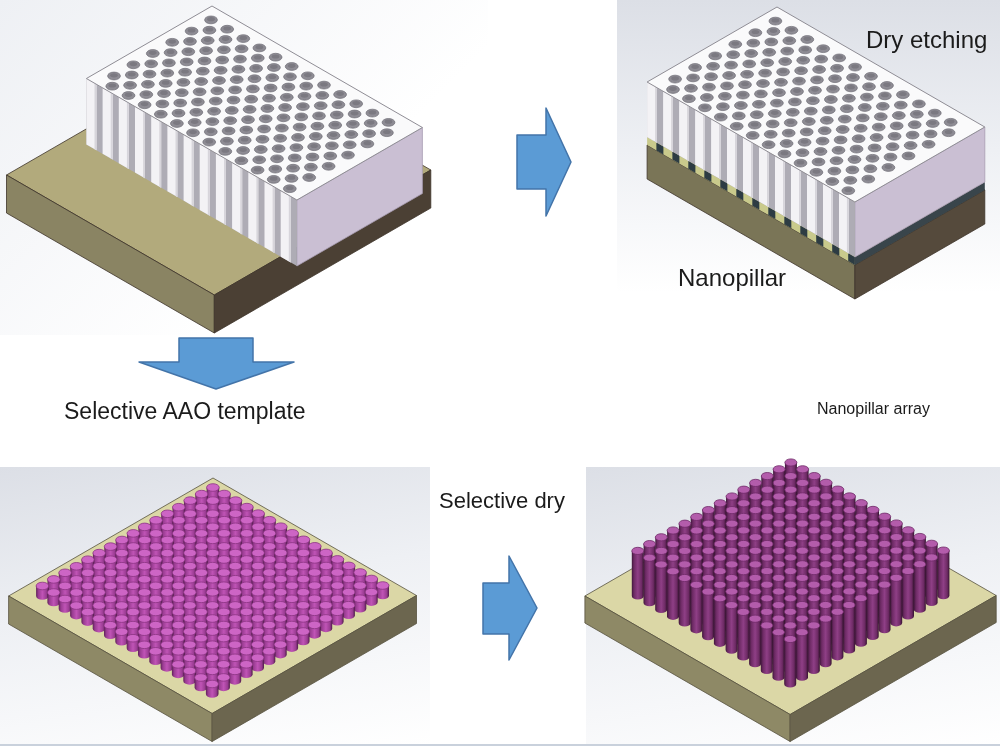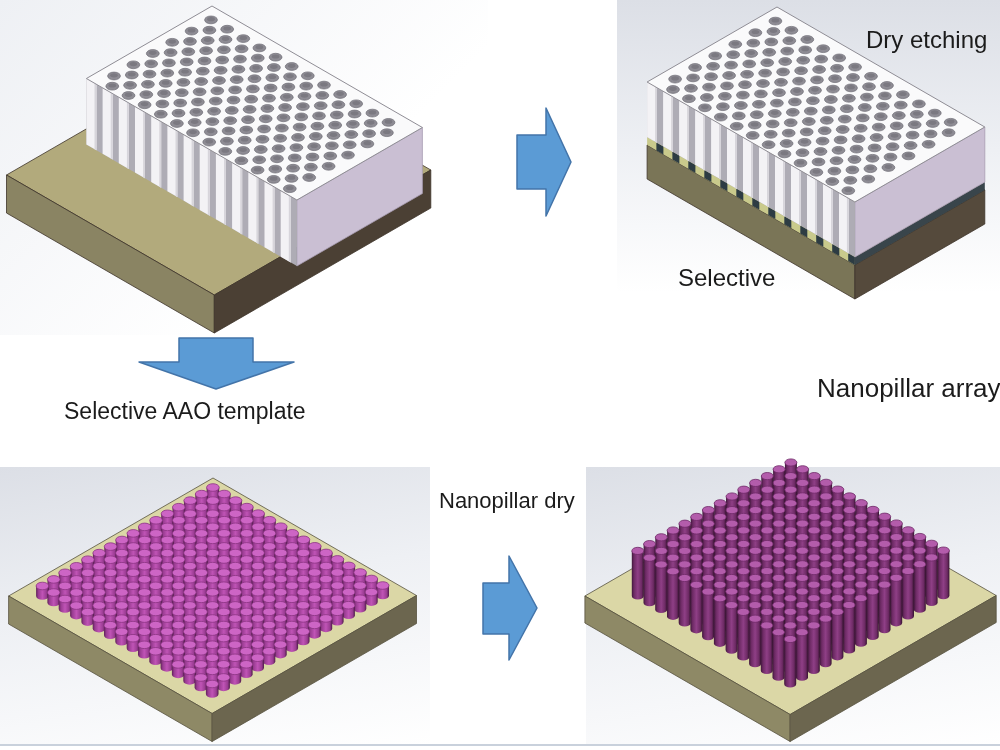--- a/index.html
+++ b/index.html
@@ -1627,7 +1627,7 @@
     </svg>
 
   <div class="lbl" id="lbl-dry" style="color: rgb(27, 27, 27);">Dry etching</div>
-  <div class="lbl" id="lbl-substrate" style="color: rgb(27, 27, 27);">Selective</div>
+  <div class="lbl" id="lbl-substrate" style="color: rgb(27, 27, 27);">Nanopillar</div>
   <div class="lbl" id="lbl-nano" style="color: rgb(27, 27, 27);">
     <div>Selective AAO template</div>
   </div>

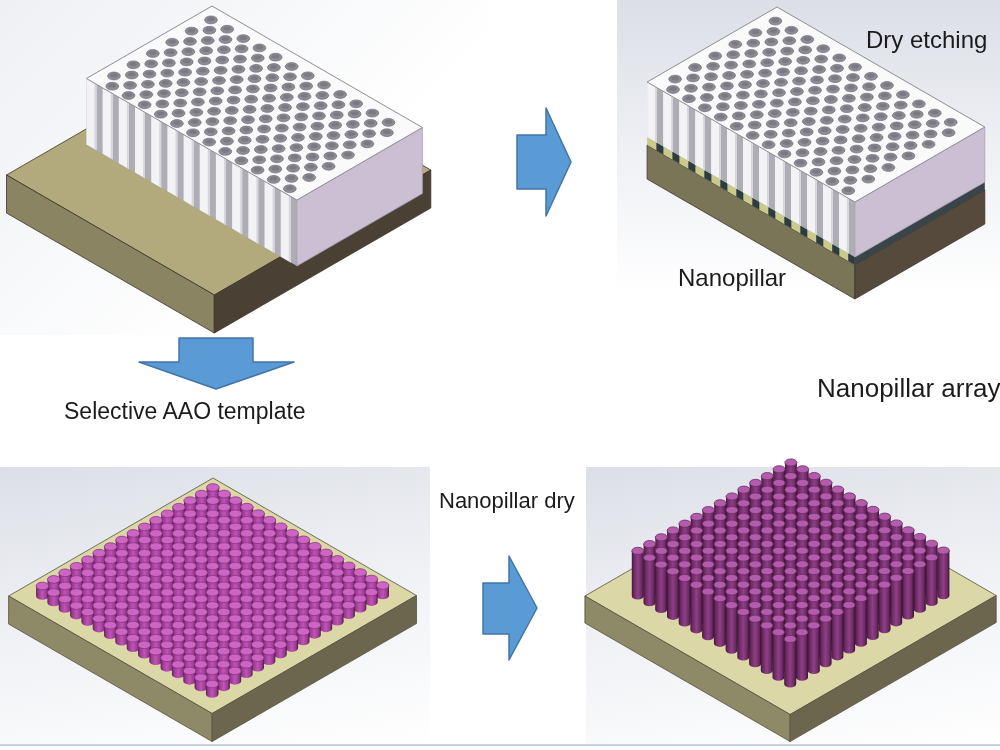--- a/index.html
+++ b/index.html
@@ -17,7 +17,7 @@
   #lbl-substrate{left:678px;top:264px;font-size:24px;}
   #lbl-nano{left:64px;top:396px;font-size:23px;line-height:31px;}
   #lbl-sel{left:439px;top:485px;font-size:22px;line-height:31px;}
-  #lbl-pillar{left:817px;top:373px;font-size:26px;}
+  #lbl-pillar{left:817px;top:400px;font-size:16px;}
 </style>
 </head>
 <body>

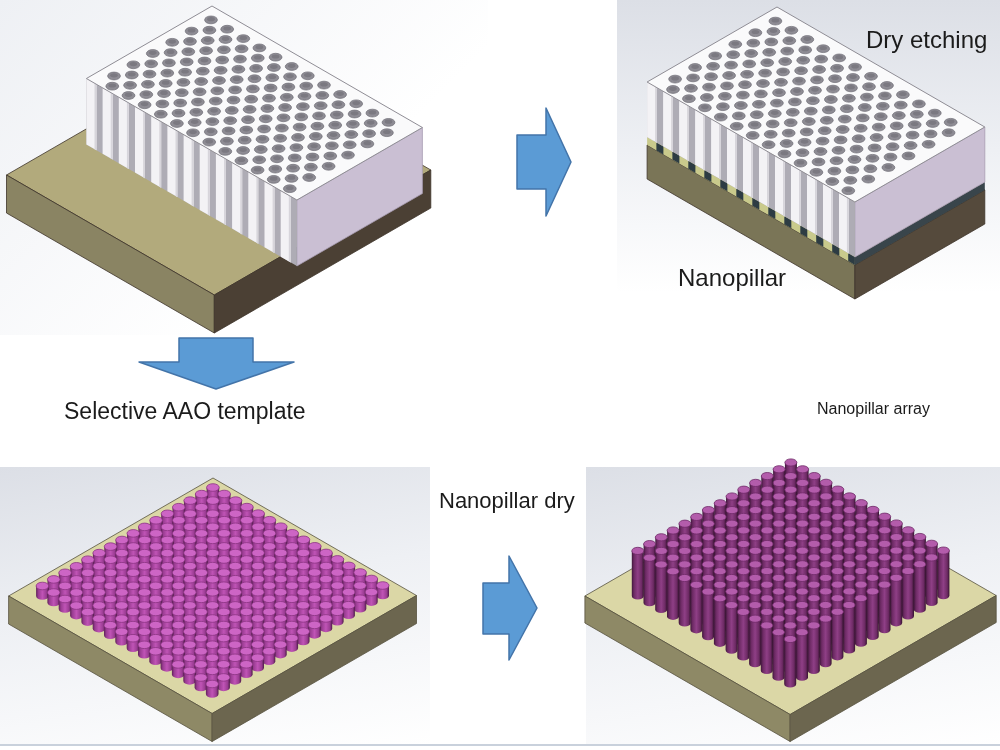--- a/index.html
+++ b/index.html
@@ -1632,7 +1632,7 @@
     <div>Selective AAO template</div>
   </div>
   <div class="lbl" id="lbl-sel" style="color: rgb(27, 27, 27);">
-    <div>Nanopillar dry</div>
+    <div>Selective dry</div>
   </div>
   <div class="lbl" id="lbl-pillar" style="color: rgb(27, 27, 27);">Nanopillar array</div>
 </div>

